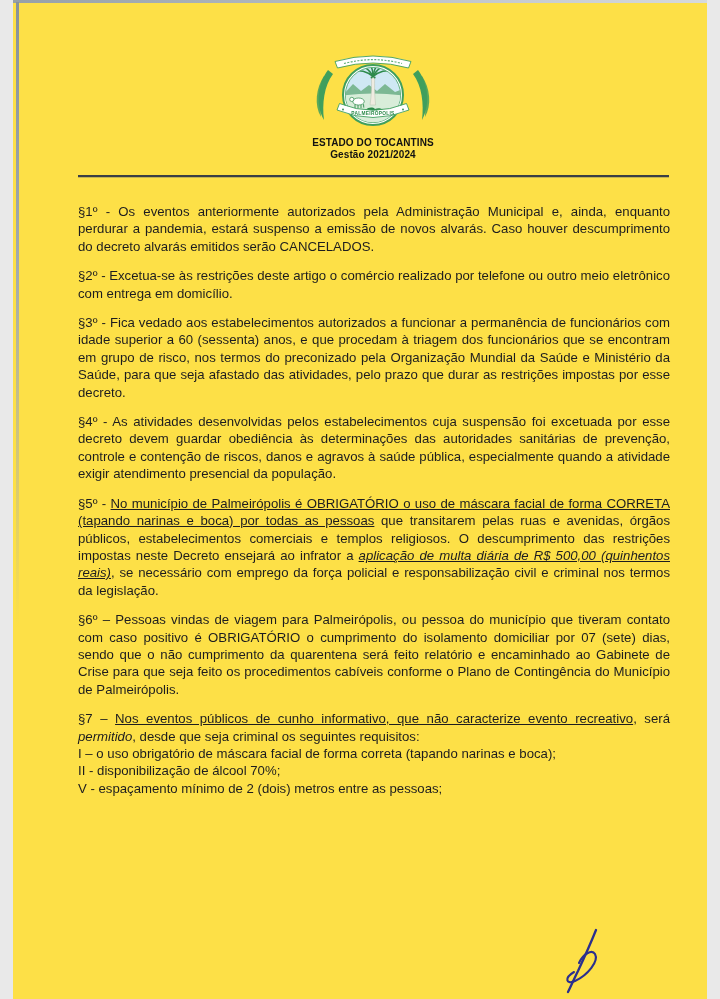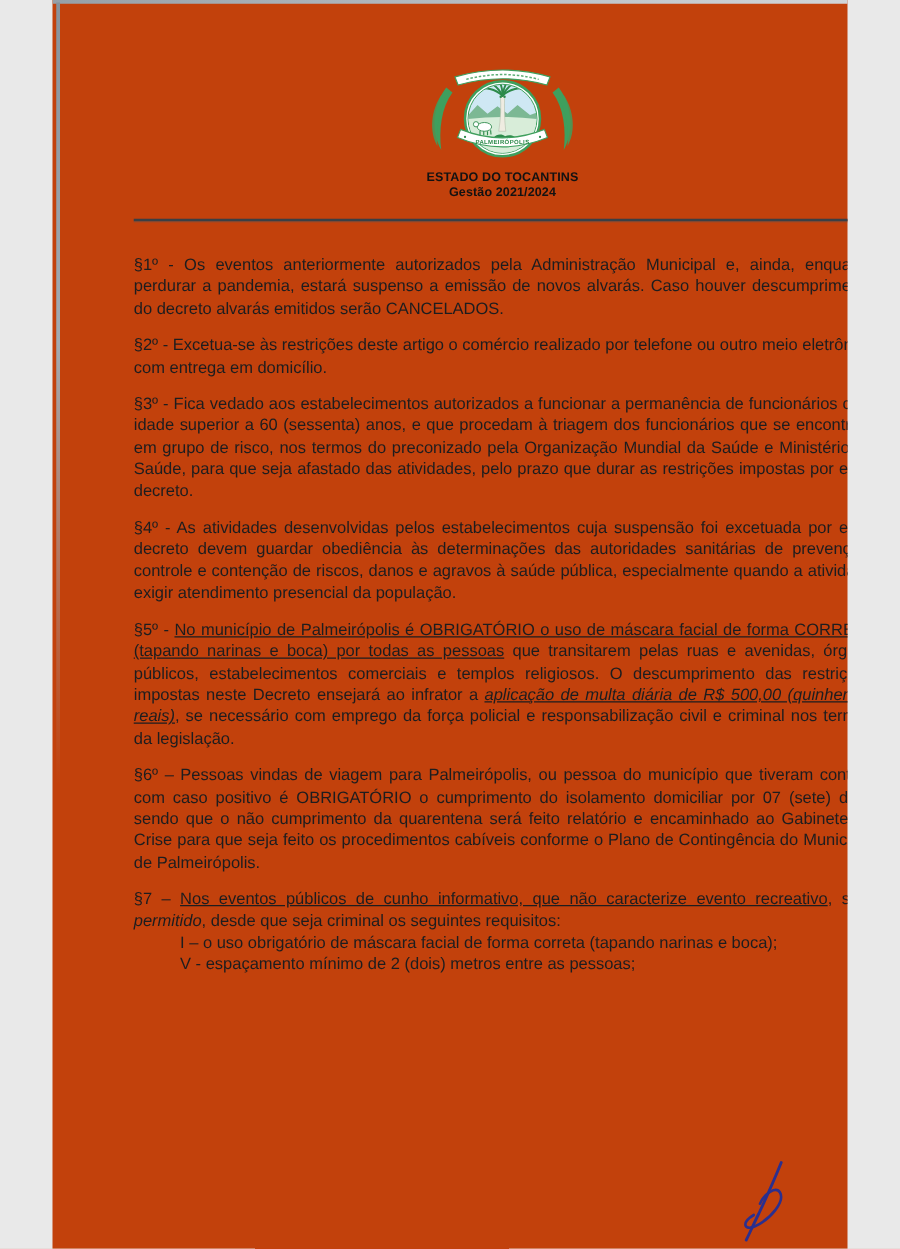--- a/index.html
+++ b/index.html
@@ -5,8 +5,8 @@
   html,body{margin:0;padding:0;background:#e9e9e9;}
   .page{
     position:relative;
-    width:636px;height:999px;
-    background:#c2410c;
+    width:694px;height:999px;
+    background:#fde047;
     overflow:hidden;
     font-family:"Liberation Sans", sans-serif;
     margin:0 auto;

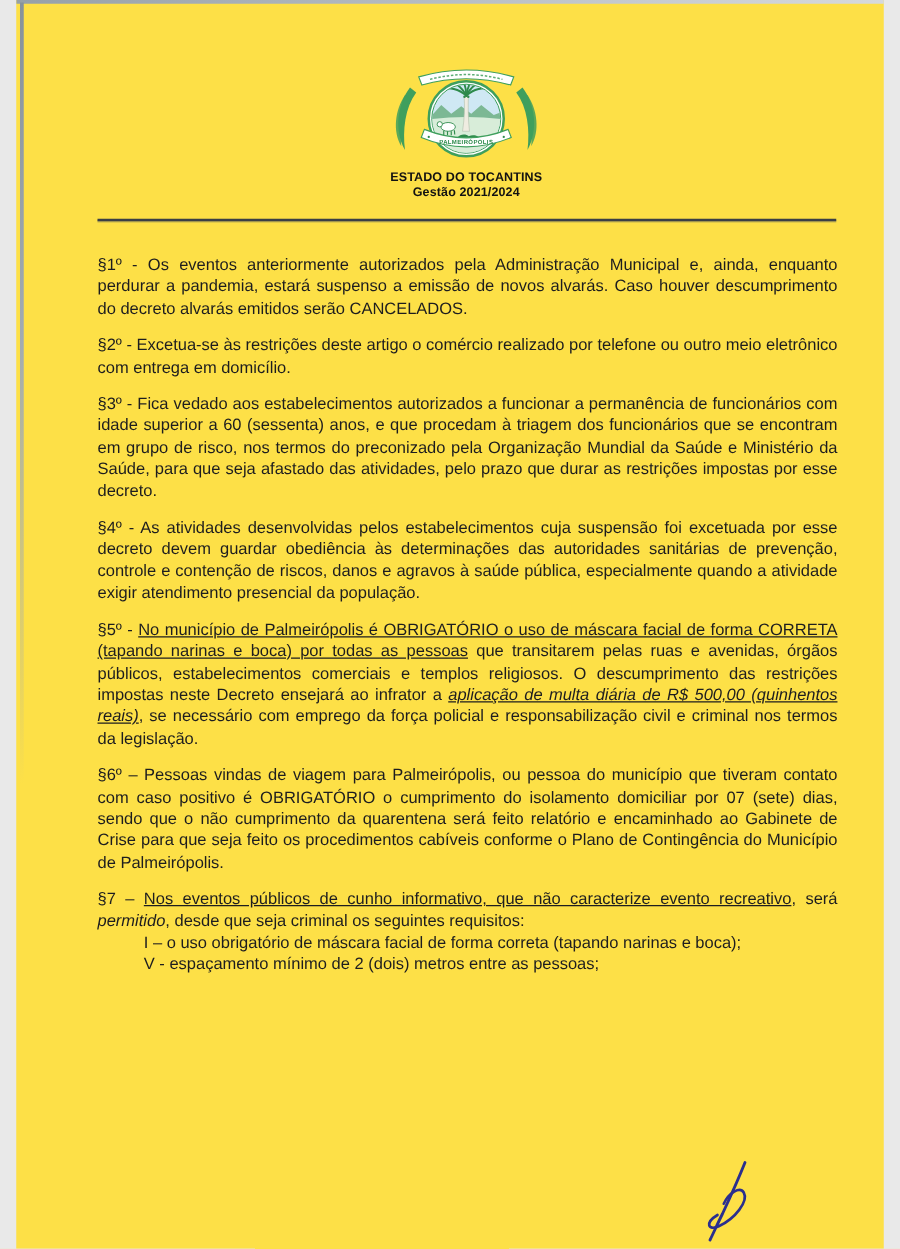--- a/index.html
+++ b/index.html
@@ -44,7 +44,7 @@
   .para{margin:12px 0 0 0;}
   .para:first-child{margin-top:0;}
   .para.tight{margin-top:0;}
-  .para.left{text-align:left;margin-left:37px;}
+  .para.left{text-align:left;}
   .b{font-weight:400;}
   .i{font-style:italic;}
   .u{text-decoration:underline;}

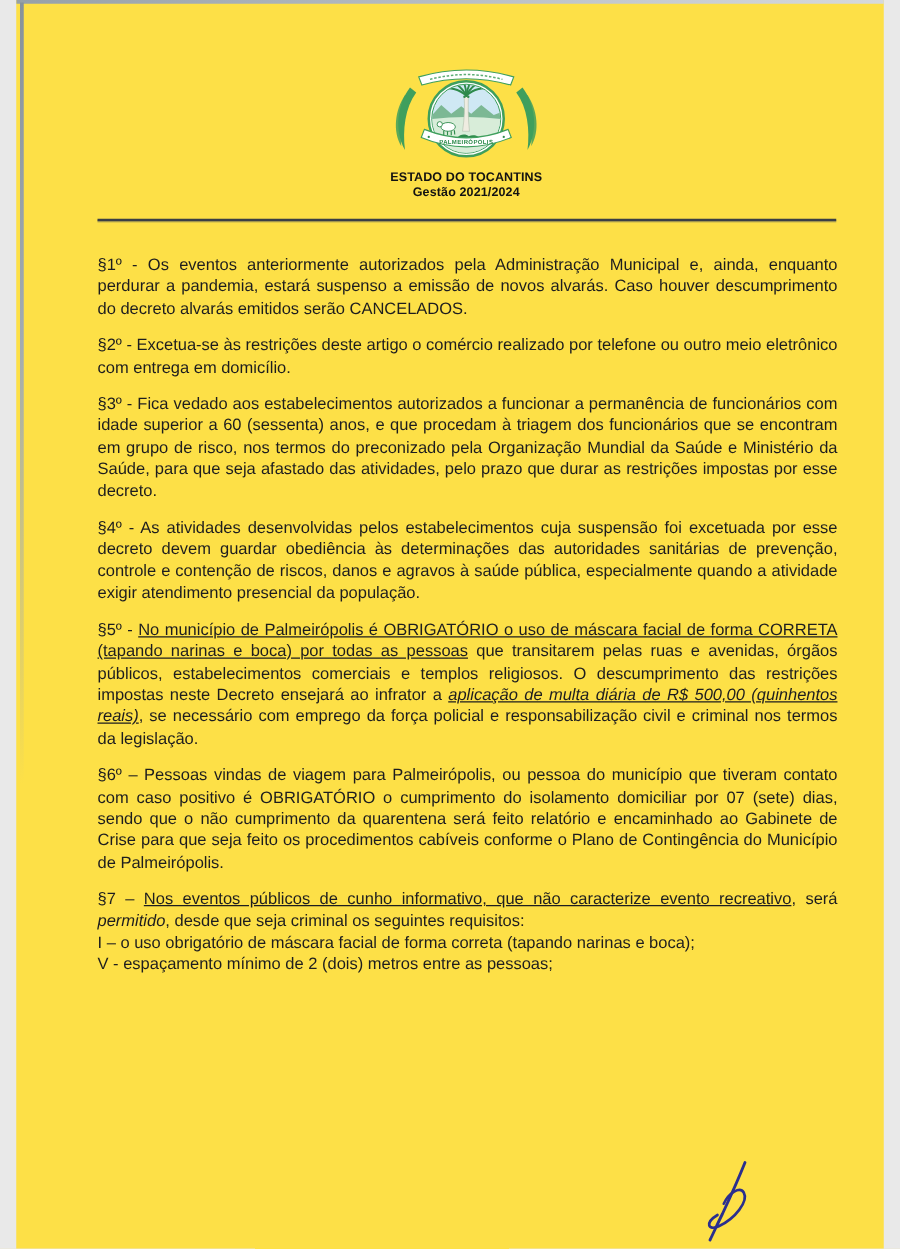--- a/index.html
+++ b/index.html
@@ -140,6 +140,7 @@
       <p class="para"><span class="b">§6º – </span><span>Pessoas vindas de viagem para Palmeirópolis, ou pessoa do município que tiveram contato com caso positivo </span><span class="b">é OBRIGATÓRIO</span><span> o cumprimento do isolamento domiciliar por 07 (sete) dias, sendo que o não cumprimento da quarentena será feito relatório e encaminhado ao Gabinete de Crise para que seja feito os procedimentos cabíveis conforme o Plano de Contingência do Município de Palmeirópolis.</span></p>
       <p class="para"><span class="b">§7 – </span><span class="b u">Nos eventos públicos de cunho informativo, que não caracterize evento recreativo</span><span class="b">, </span><span class="b">será </span><span class="b i">permitido</span><span class="b">, desde que seja criminal os seguintes requisitos:</span></p>
       <p class="para tight left"><span class="b">I</span><span> – o uso obrigatório de máscara facial de forma correta (tapando narinas e boca);</span></p>
+      <p class="para tight left"><span class="b">II</span><span> - disponibilização de álcool 70%;</span></p>
       <p class="para tight left"><span class="b">V</span><span> - espaçamento mínimo de 2 (dois) metros entre as pessoas;</span></p>
     </div>
 

